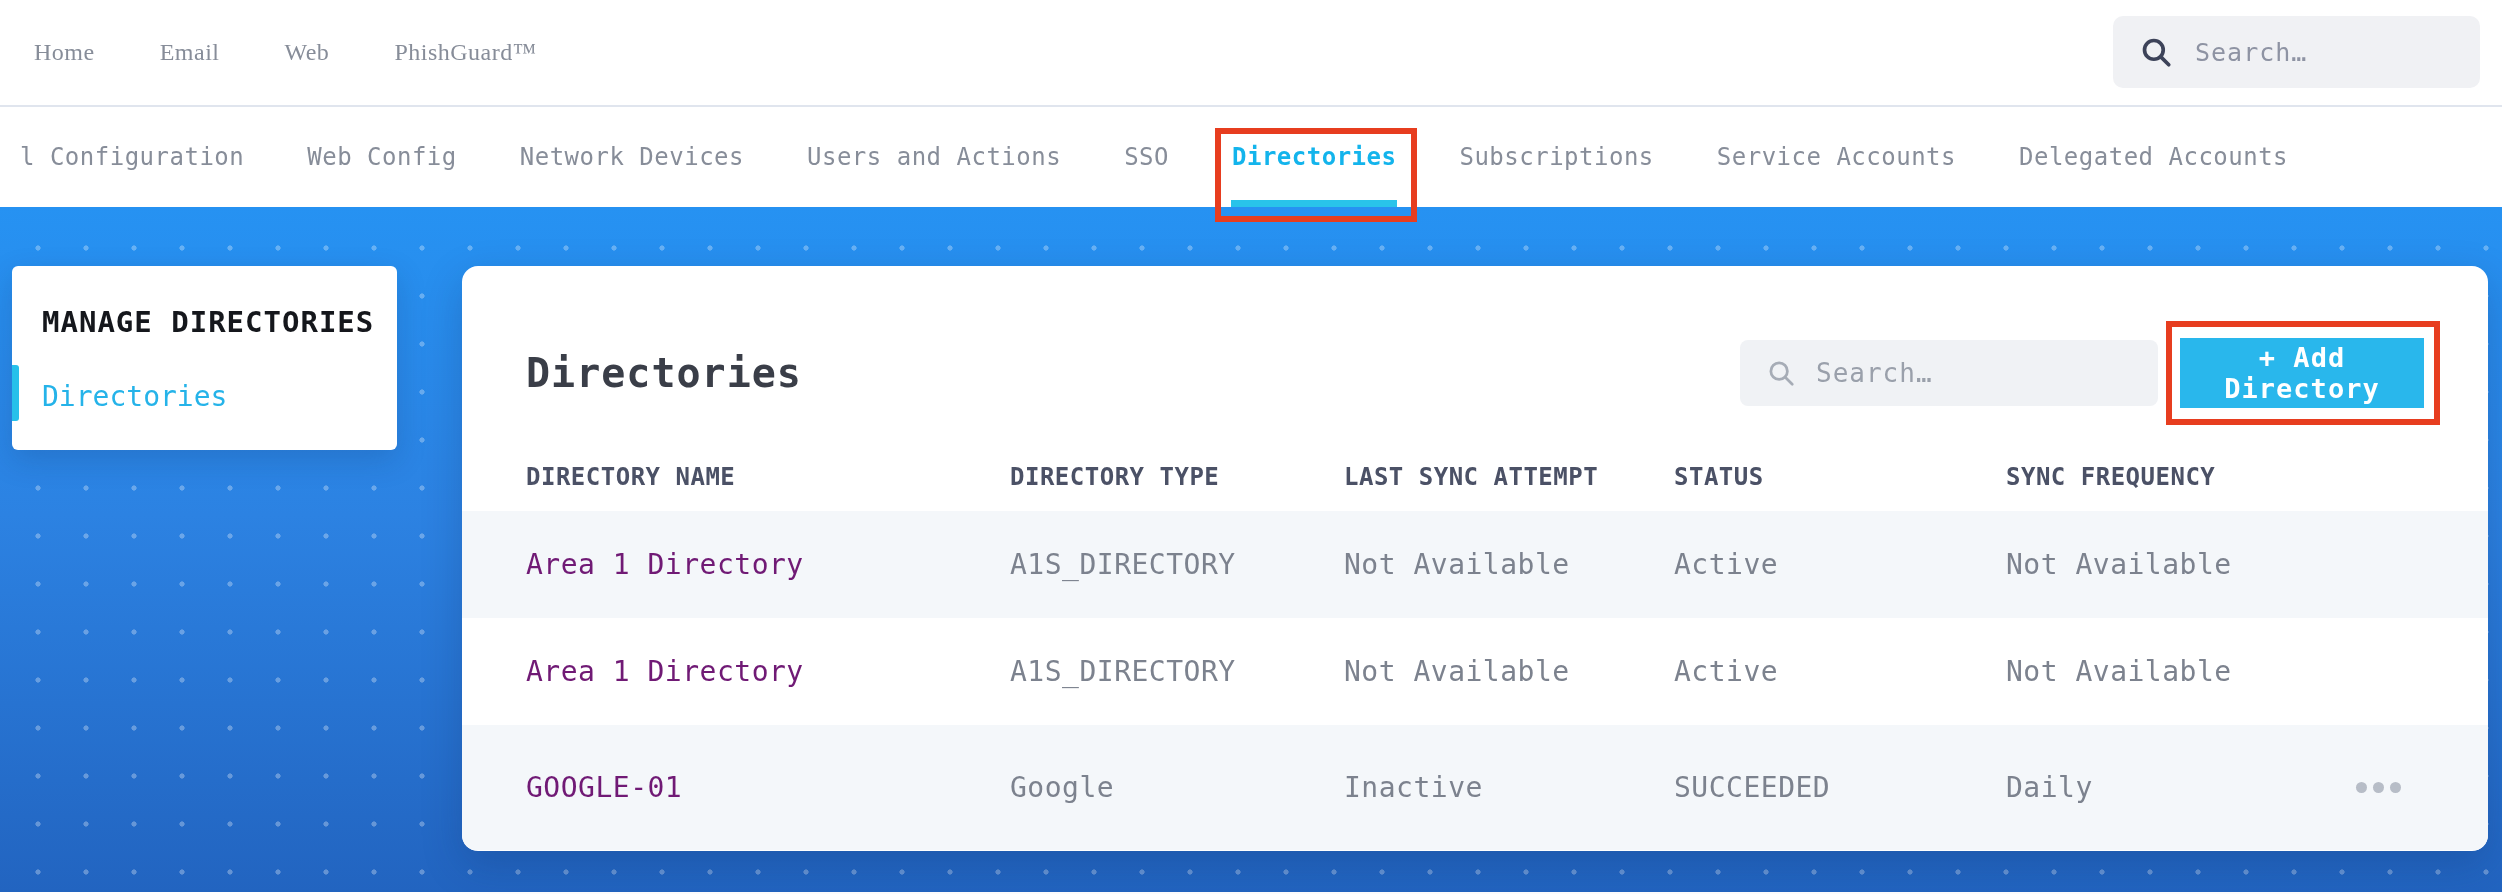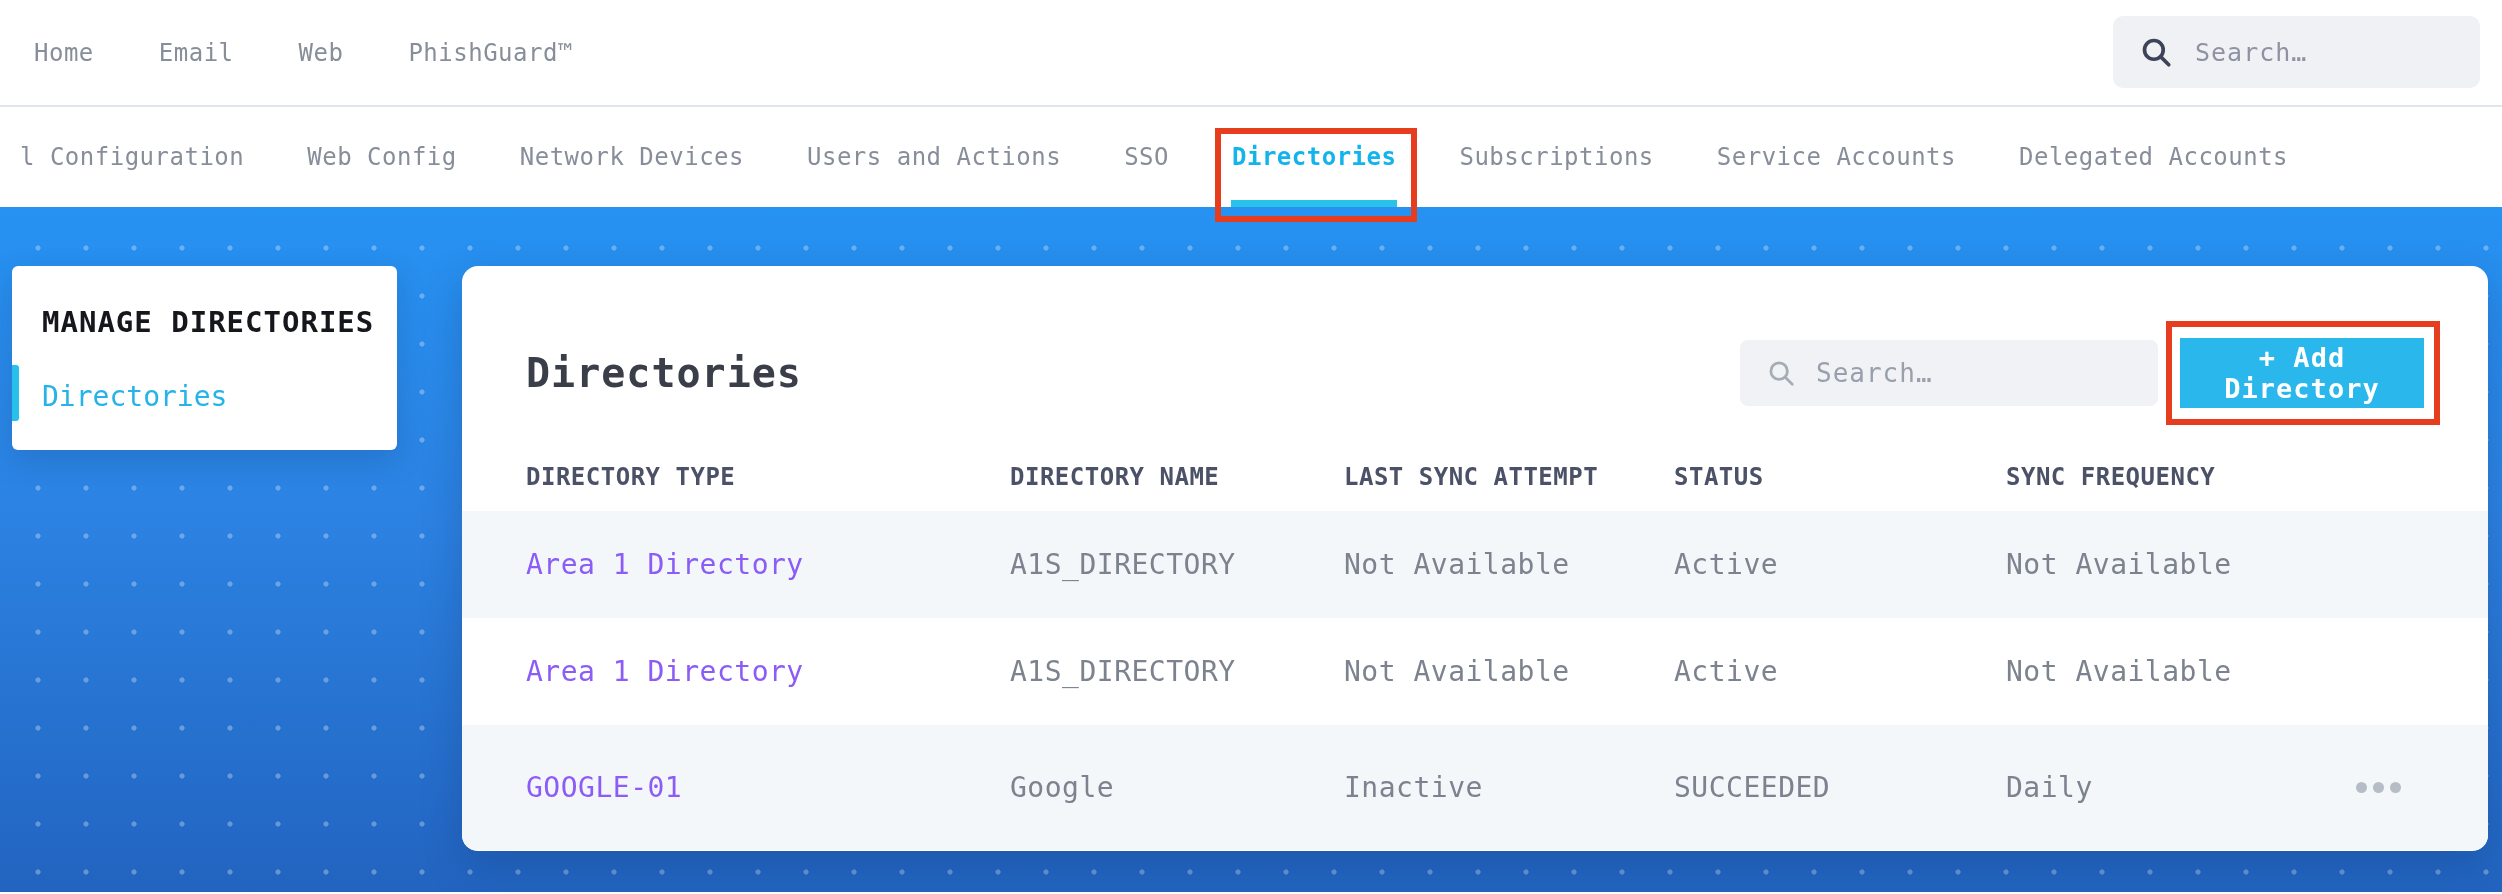--- a/index.html
+++ b/index.html
@@ -15,7 +15,7 @@
     height:107px; background:#fff; border-bottom:2px solid #e0e5ee;
     display:flex; align-items:center; gap:65px; padding-left:34px; position:relative;
   }
-  .nav1-item { font-size:24px; font-weight:500; color:#878d99; letter-spacing:.5px; cursor:pointer; white-space:nowrap; }
+  .nav1-item { font-size:24px; font-weight:500; color:#878d99; letter-spacing:.5px; cursor:pointer; white-space:nowrap;font-family:Liberation Serif, serif; }
   .search-pill {
     position:absolute; right:22px; top:16px; width:367px; height:72px;
     background:#f0f1f4; border-radius:10px; display:flex; align-items:center;

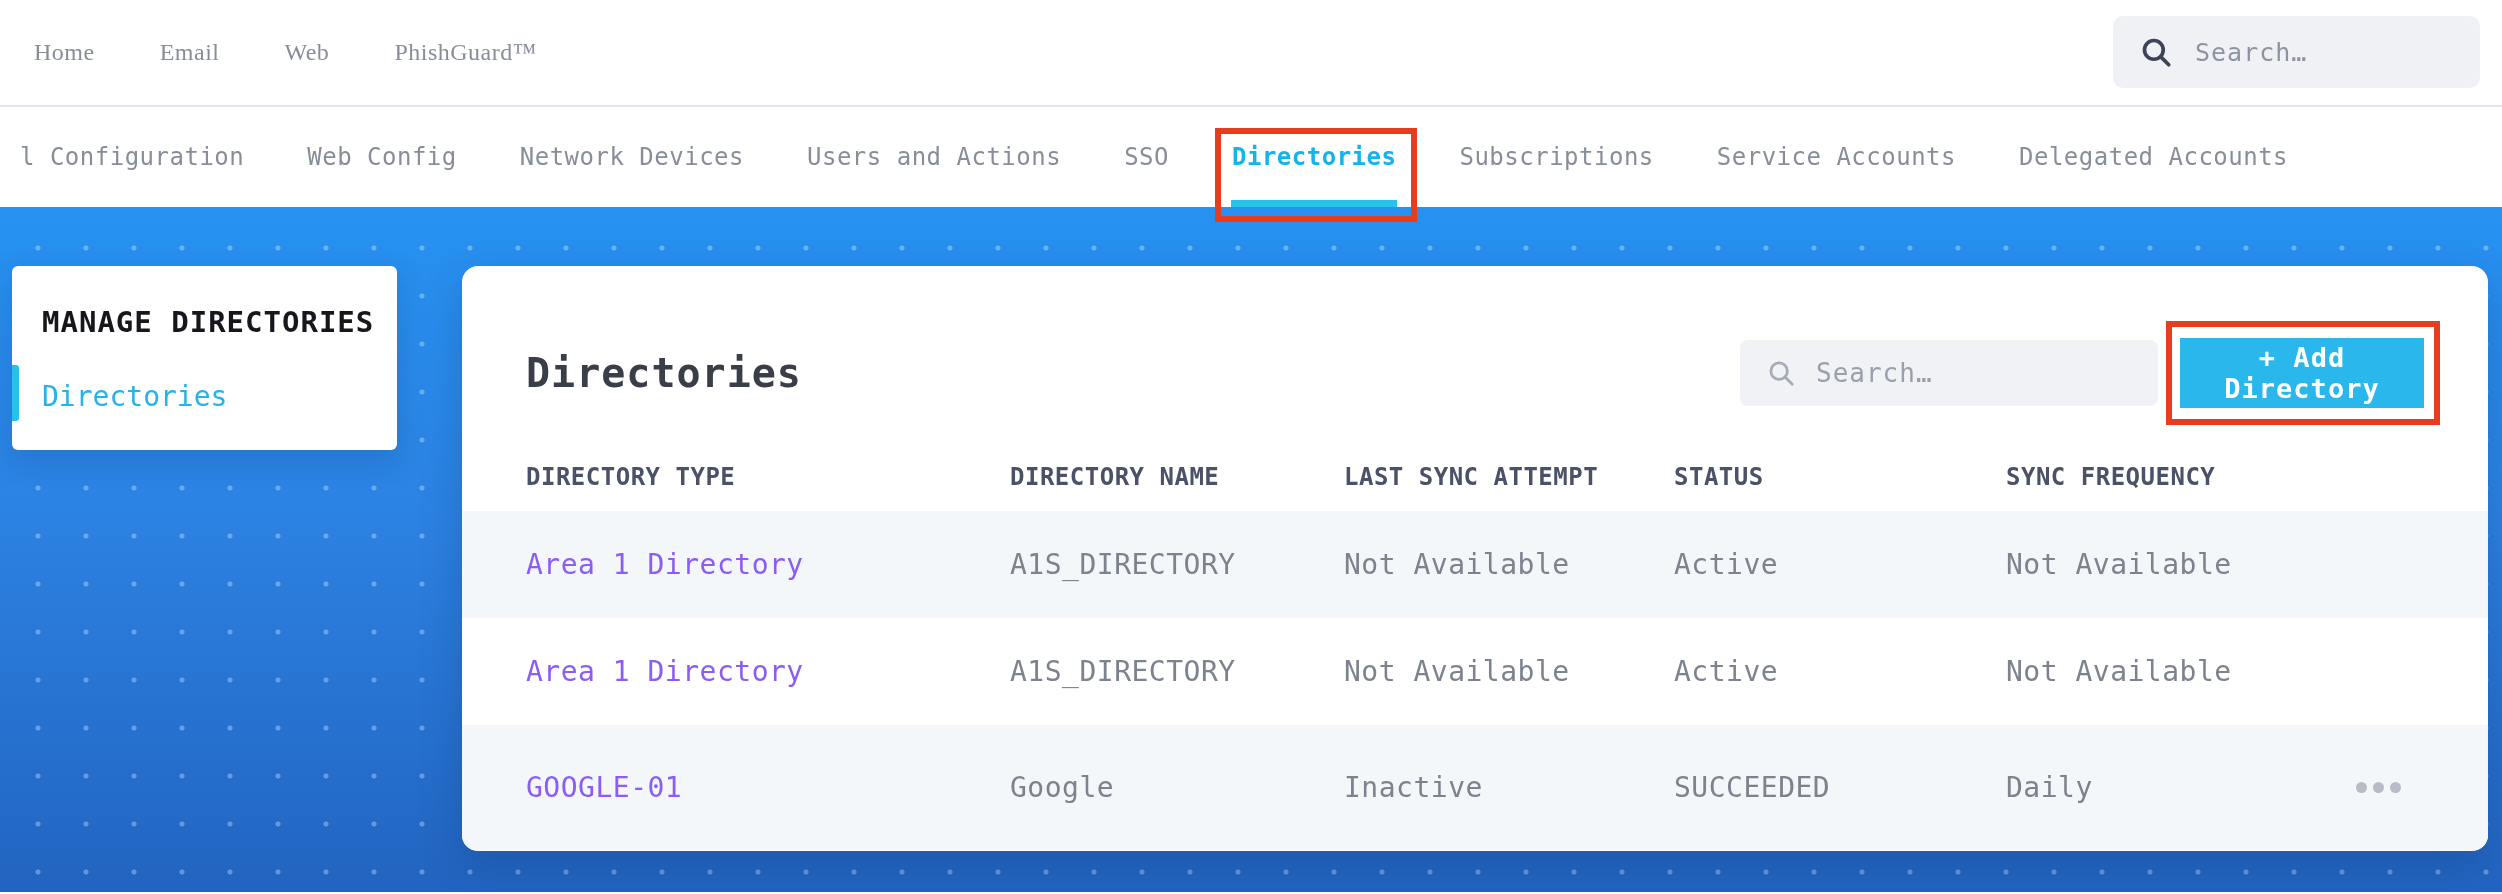--- a/index.html
+++ b/index.html
@@ -165,8 +165,8 @@
 
     <div class="table">
       <div class="thead">
+        <span>DIRECTORY NAME</span>
         <span>DIRECTORY TYPE</span>
-        <span>DIRECTORY NAME</span>
         <span>LAST SYNC ATTEMPT</span>
         <span>STATUS</span>
         <span>SYNC FREQUENCY</span>

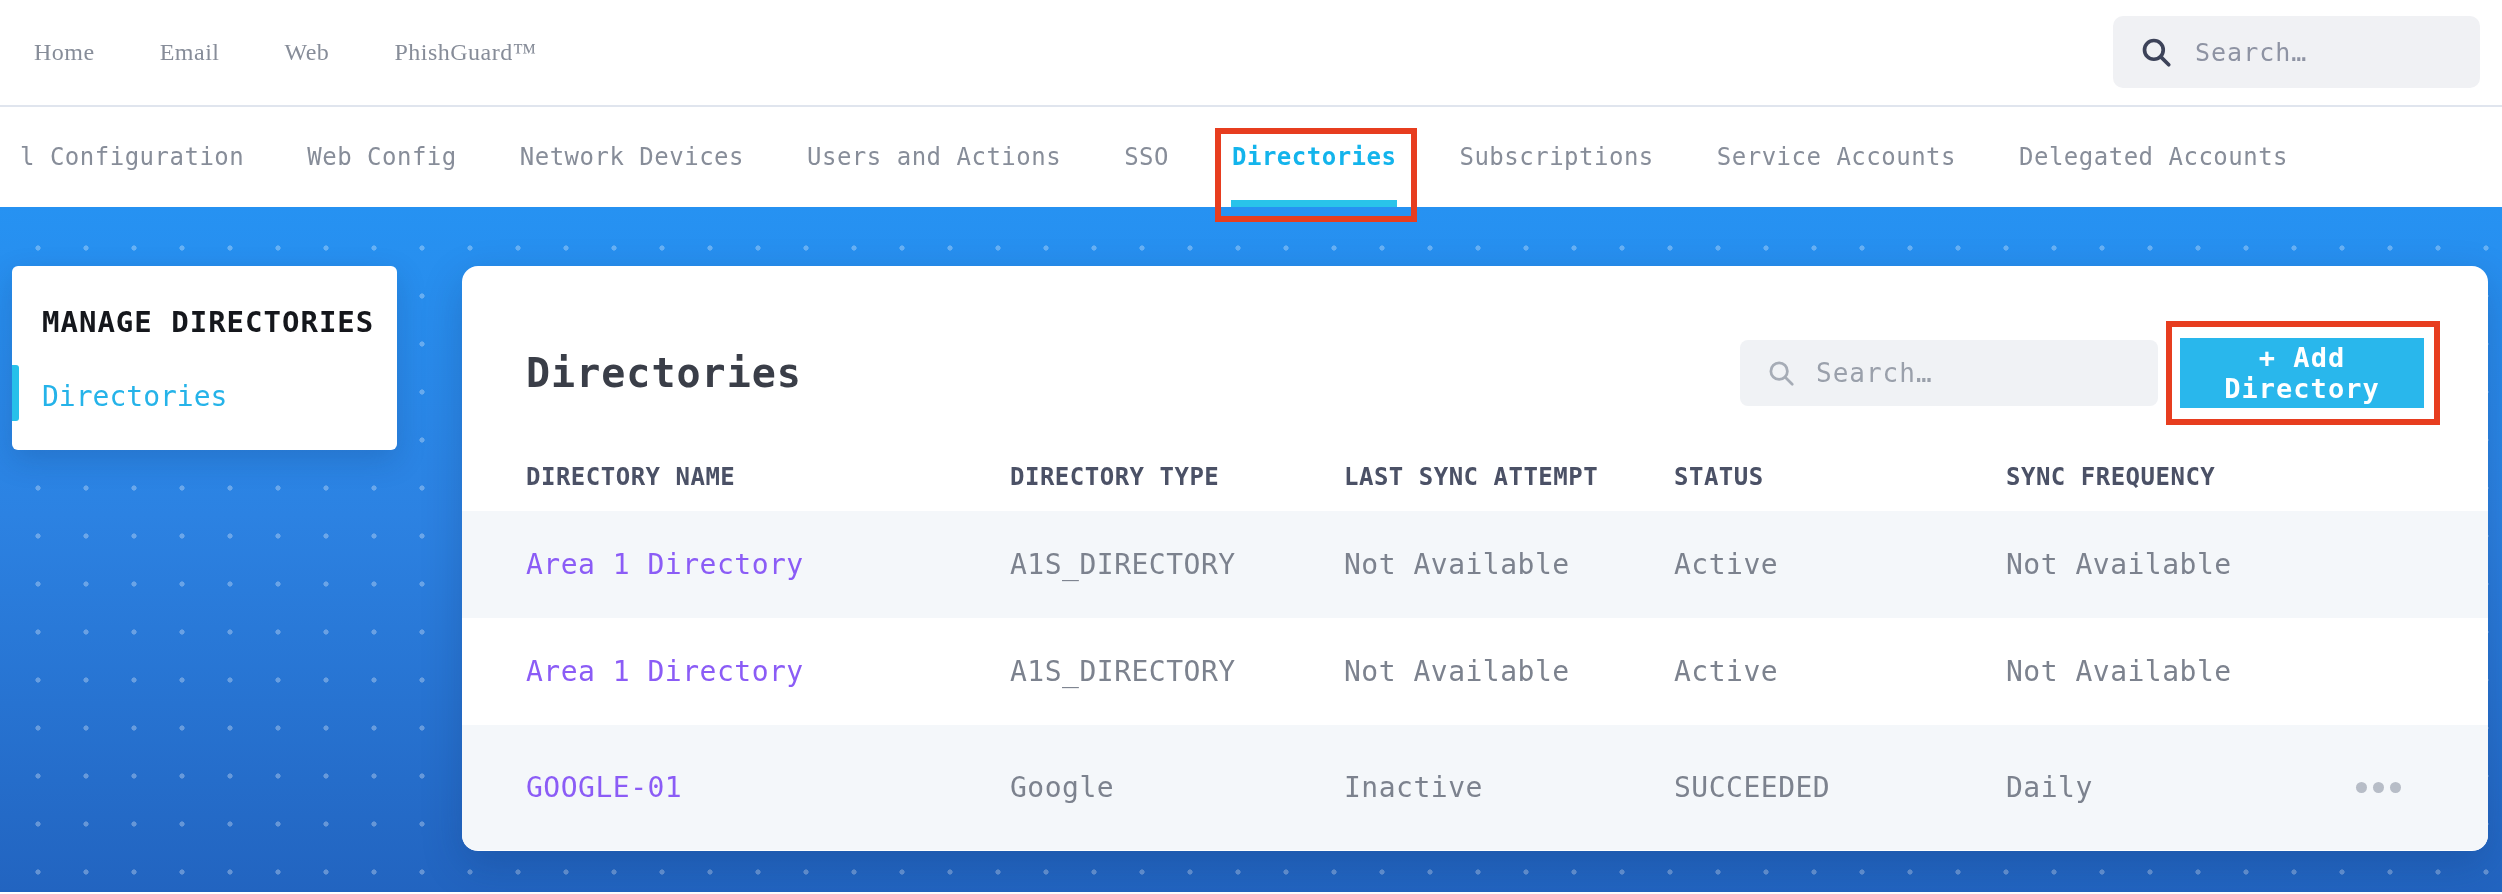--- a/index.html
+++ b/index.html
@@ -101,7 +101,7 @@
   .trow { height:107px; font-size:28px; color:#7c828e; letter-spacing:.5px; }
   .trow.alt { background:#f4f7fa; }
   .trow.last { height:125px; }
-  .cell-link { color:#8b5cf6; cursor:pointer; }
+  .cell-link { color:#701a75; cursor:pointer; }
   .actions { display:flex; gap:6px; justify-content:flex-end; padding-right:28px; cursor:pointer; }
   .dot { width:11px; height:11px; border-radius:50%; background:#b7bdc7; }
 </style>

